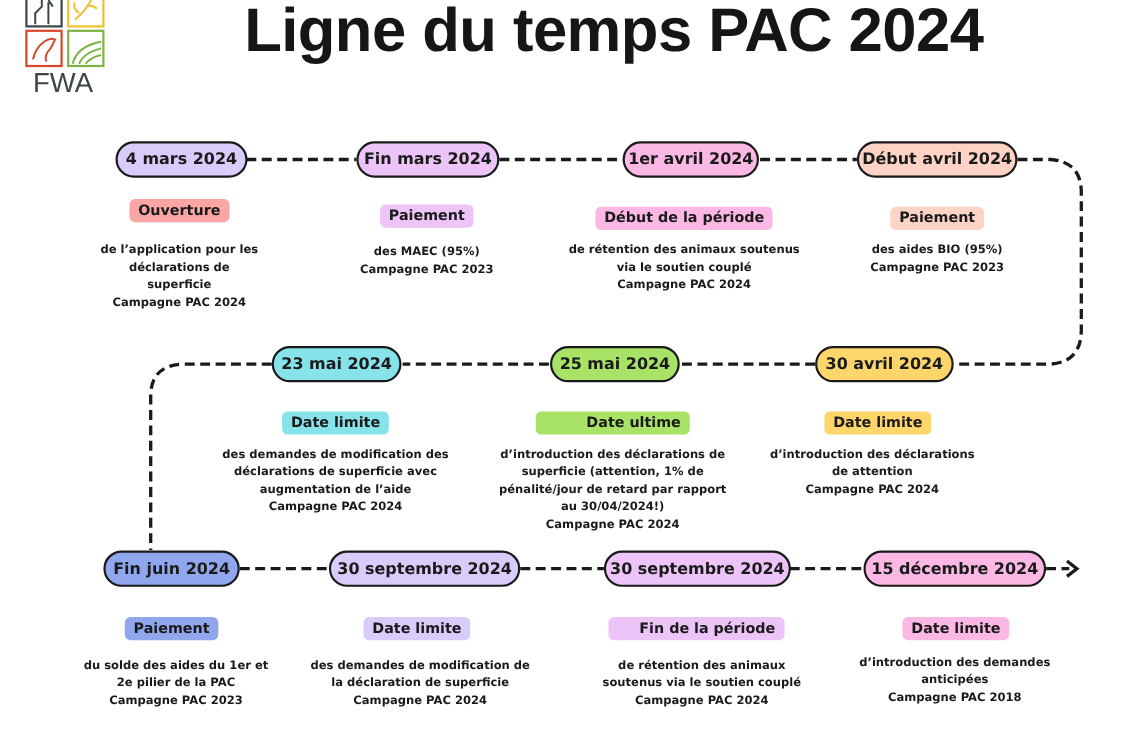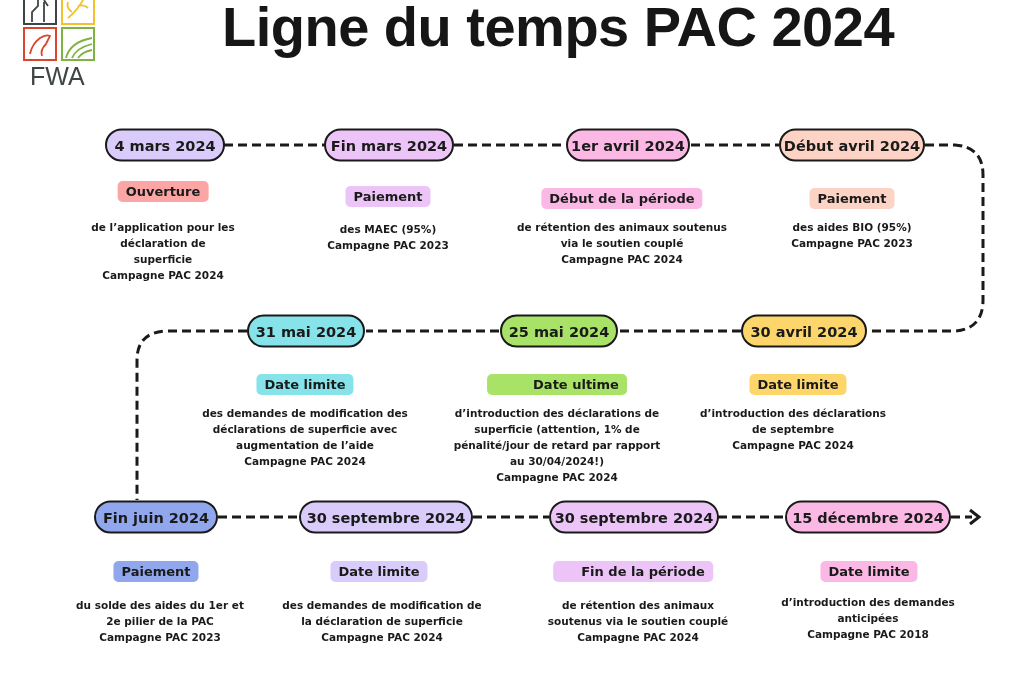--- a/index.html
+++ b/index.html
@@ -53,7 +53,7 @@
 <div class="tag" style="left:163px;top:181px;background:#fca5a5;">Ouverture</div>
 <div class="desc" style="left:163px;top:219px;">
   <span>de l’application pour les</span>
-    <span>déclaration de</span>
+    <span>déclarations de</span>
     <span>superficie</span>
     <span>Campagne PAC 2024</span>
 </div>

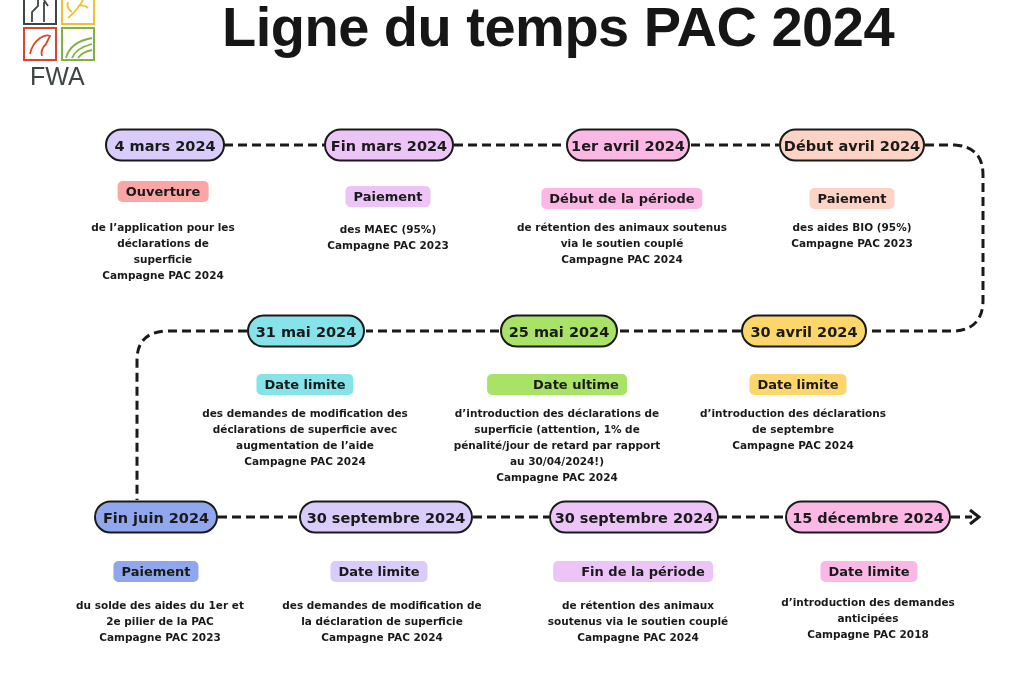--- a/index.html
+++ b/index.html
@@ -98,7 +98,7 @@
     <span>Campagne PAC 2024</span>
 </div>
 
-<div class="pill" style="left:306px;top:331px;background:#86e3ea;width:118px;">31 mai 2024</div>
+<div class="pill" style="left:306px;top:331px;background:#86e3ea;width:118px;">23 mai 2024</div>
 <div class="tag" style="left:305px;top:374px;background:#86e3ea;">Date limite</div>
 <div class="desc" style="left:305px;top:405px;">
   <span>des demandes de modification des</span>

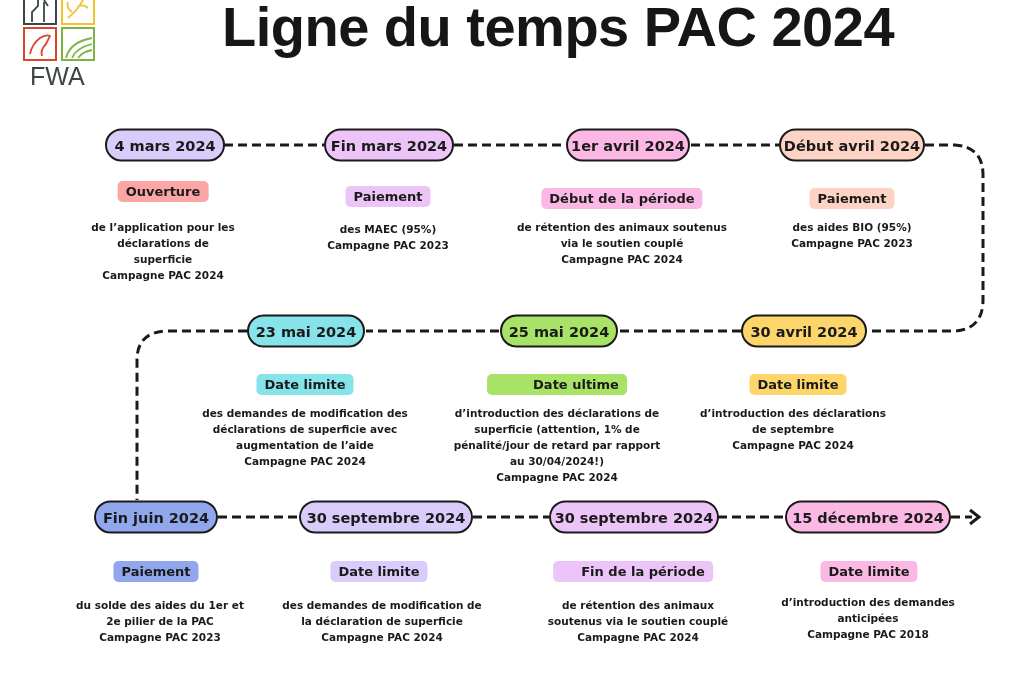--- a/index.html
+++ b/index.html
@@ -84,7 +84,7 @@
 <div class="tag" style="left:798px;top:374px;background:#fcd66a;">Date limite</div>
 <div class="desc" style="left:793px;top:405px;">
   <span>d’introduction des déclarations</span>
-    <span>de septembre</span>
+    <span>de attention</span>
     <span>Campagne PAC 2024</span>
 </div>
 

